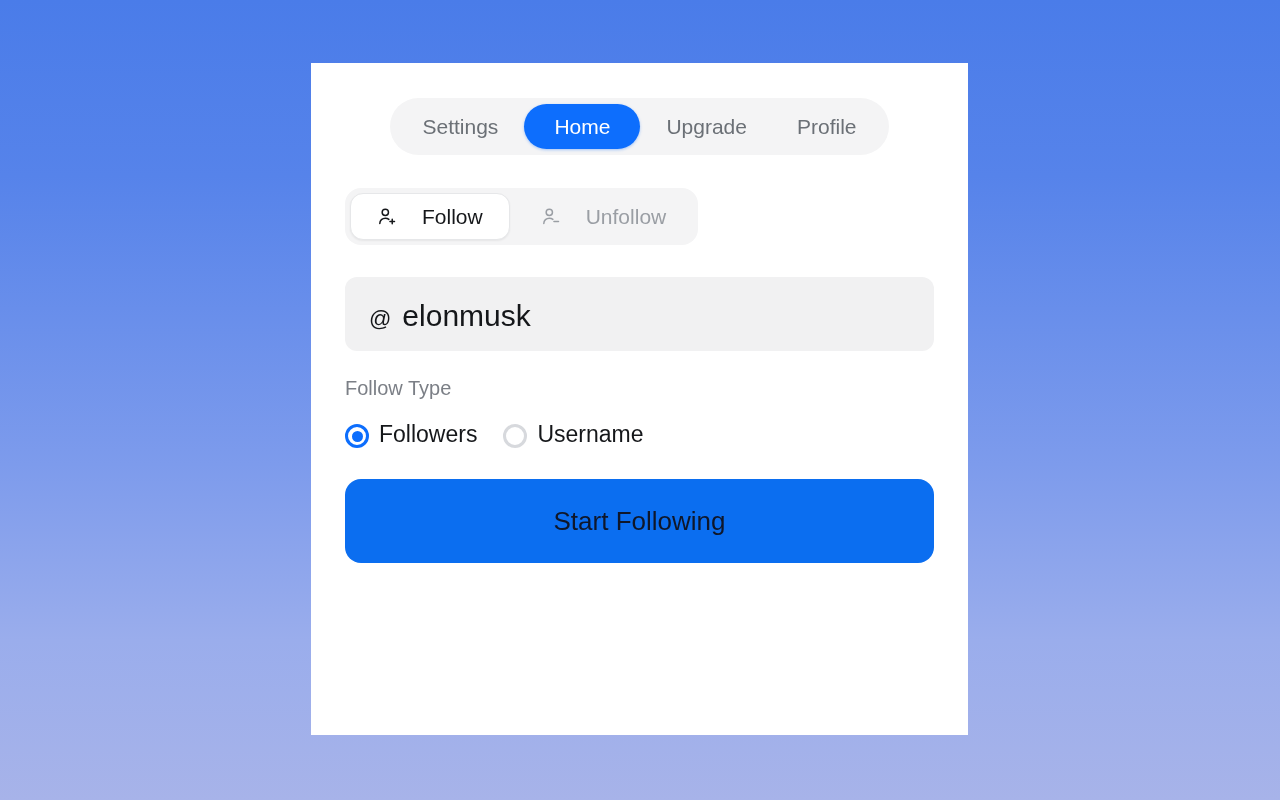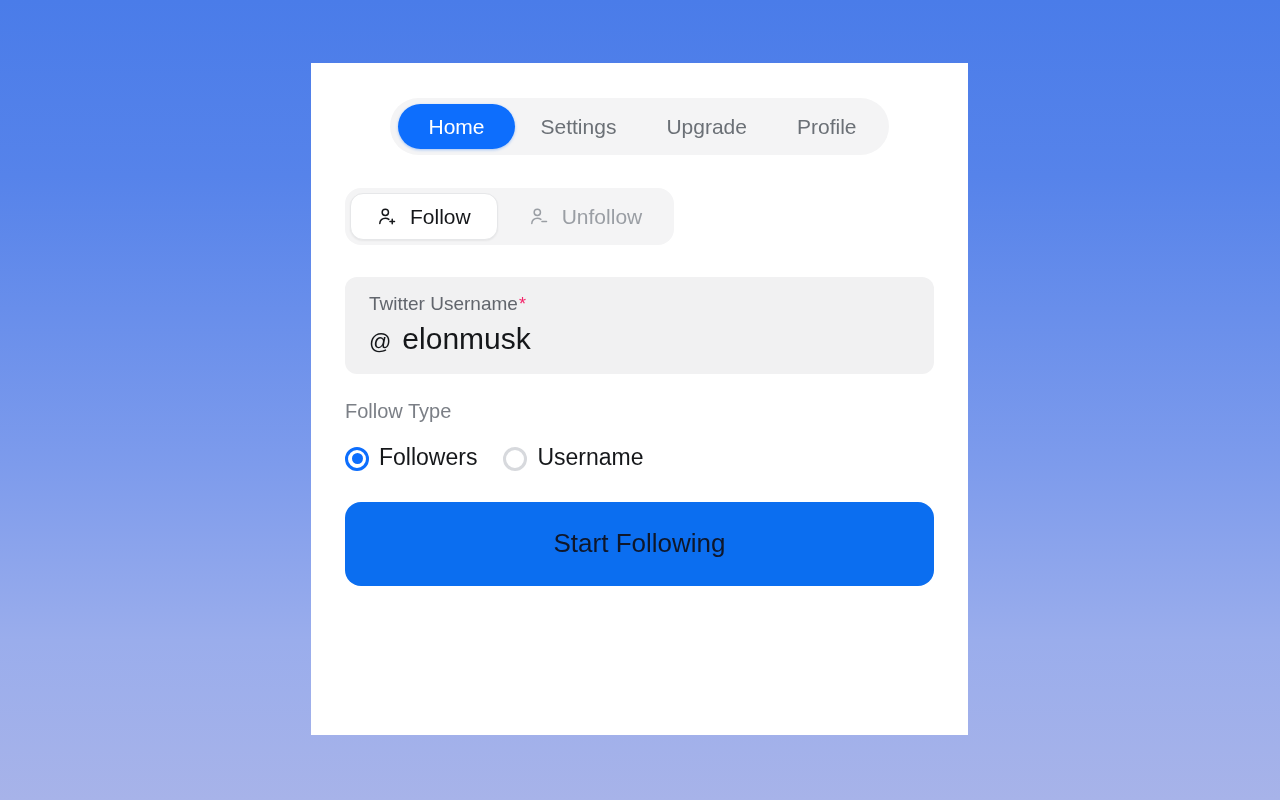--- a/index.html
+++ b/index.html
@@ -240,8 +240,8 @@
 <div class="app-card">
 
   <nav class="tabbar">
+    <button class="tab">Settings</button>
     <button class="tab active">Home</button>
-    <button class="tab">Settings</button>
     <button class="tab">Upgrade</button>
     <button class="tab">Profile</button>
   </nav>

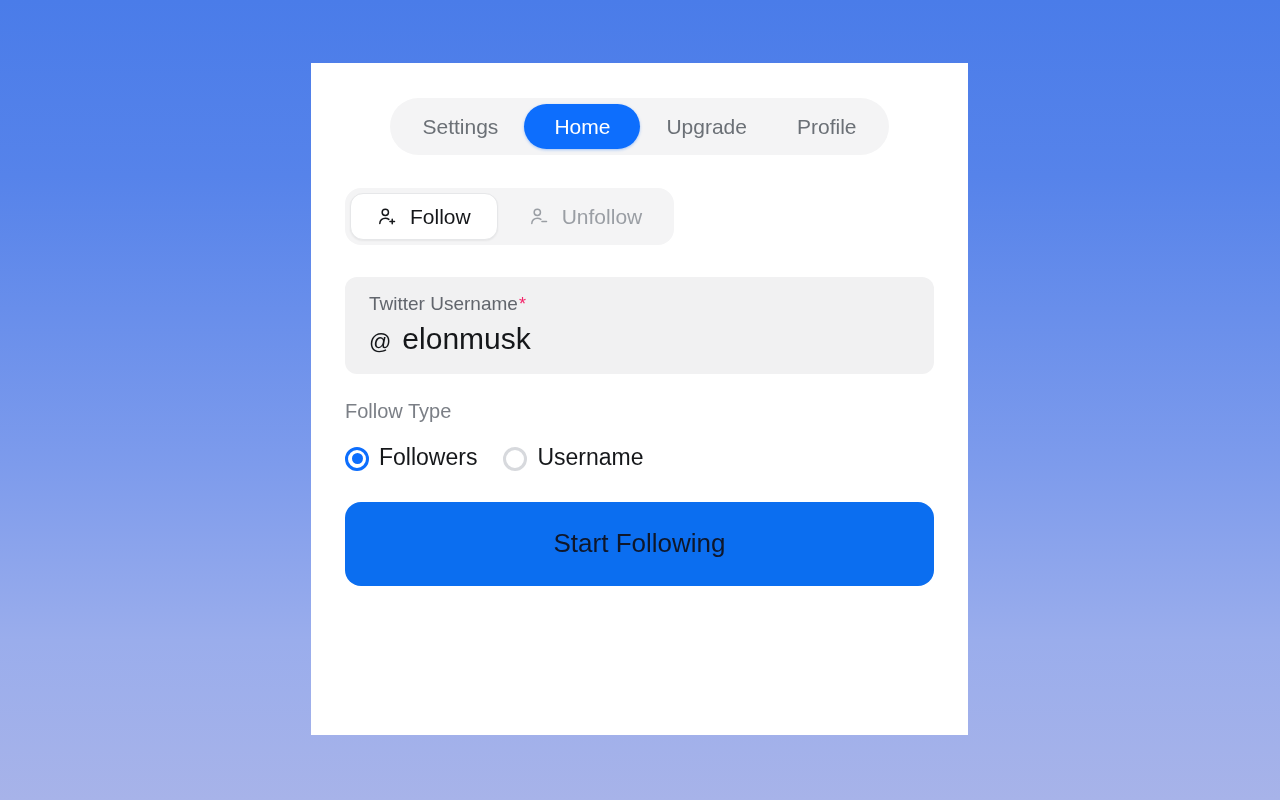--- a/index.html
+++ b/index.html
@@ -80,7 +80,7 @@
   .segment {
     display: flex;
     align-items: center;
-    gap: 12px;
+    gap: 24px;
     padding: 12px 26px;
     border-radius: 13px;
     font-size: 21px;

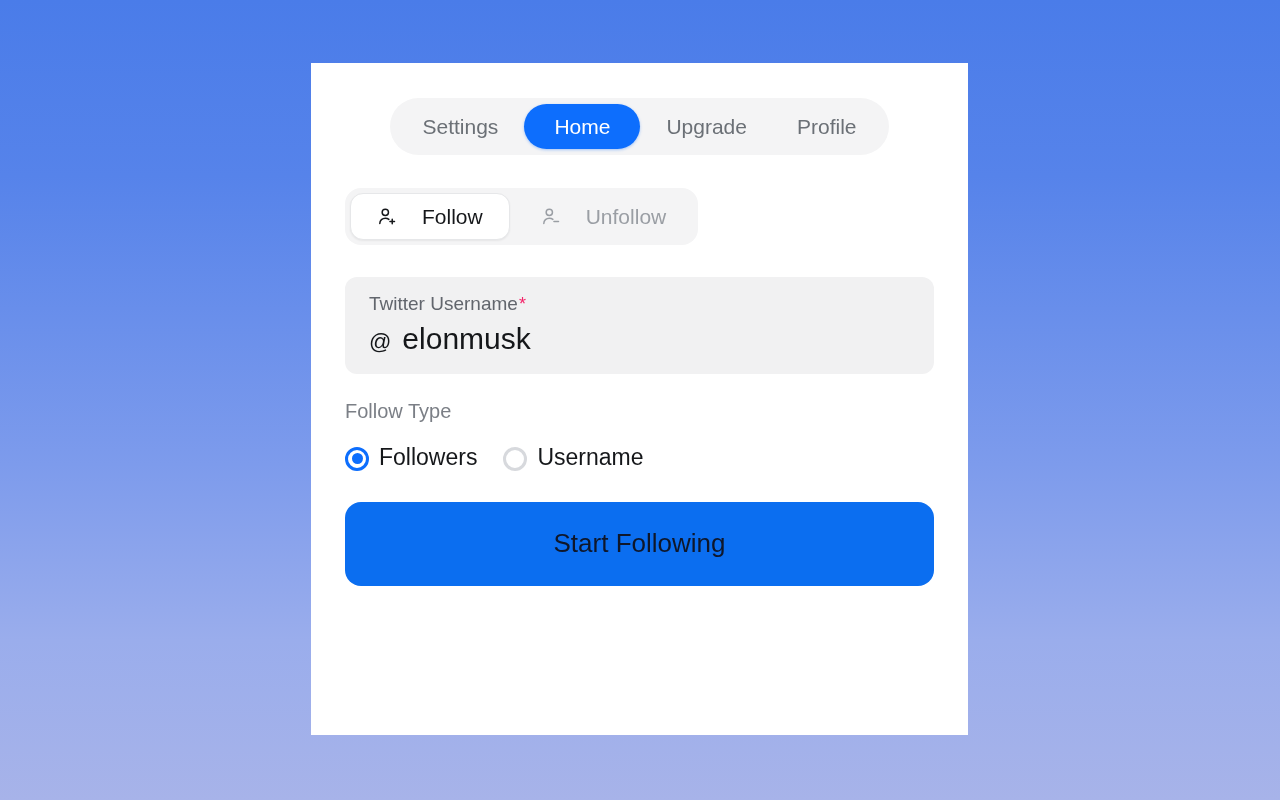--- a/index.html
+++ b/index.html
@@ -270,9 +270,6 @@
   </div>
 
   <div class="field">
-    <div>
-      <span class="field-label">Twitter Username</span><span class="req-star">*</span>
-    </div>
     <div class="field-row">
       <span class="at-sign">@</span>
       <input class="field-input" type="text" value="elonmusk" style="">

